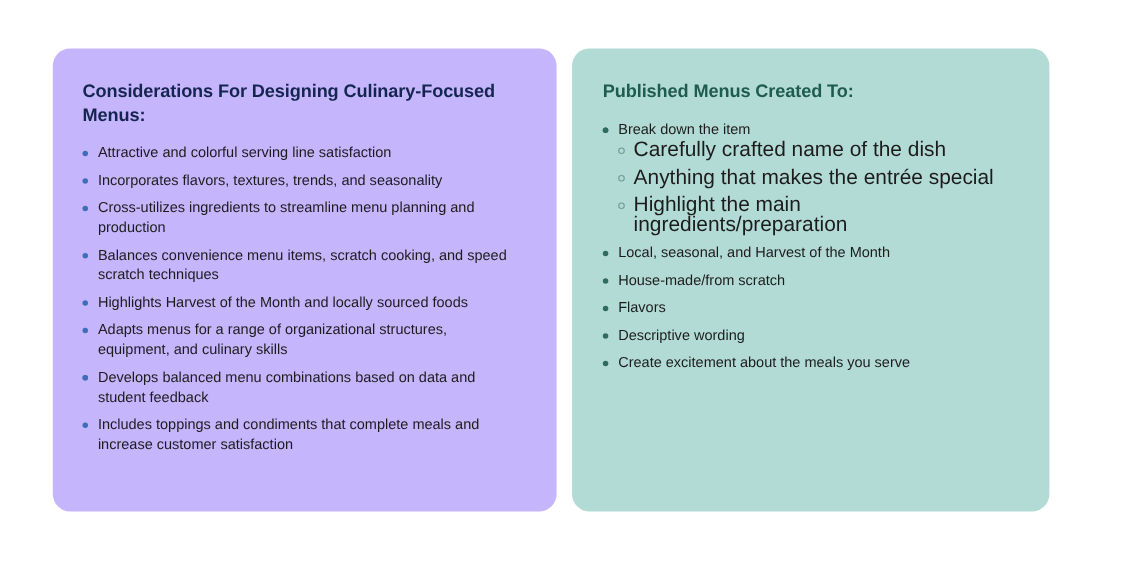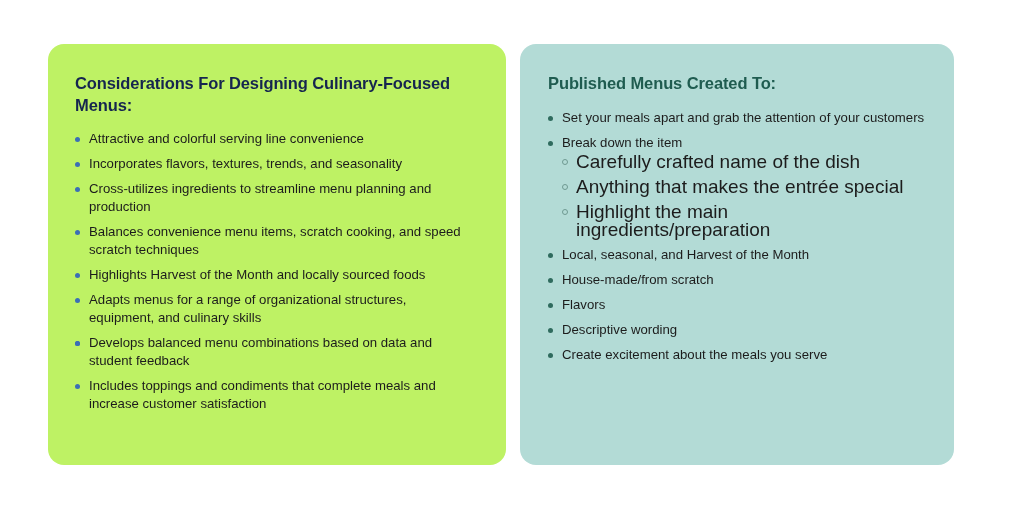--- a/index.html
+++ b/index.html
@@ -12,7 +12,7 @@
       height: 421px;
       border-radius: 16px;
     }
-    .card-left  { left: 48px;  width: 458px; background: #bef264; padding: 28px 28px 0 27px; }
+    .card-left  { left: 48px;  width: 458px; background: #c4b5fd; padding: 28px 28px 0 27px; }
     .card-right { left: 520px; width: 434px; background: #b3dbd6; padding: 28px 28px 0 28px; }
 
     .card-title {

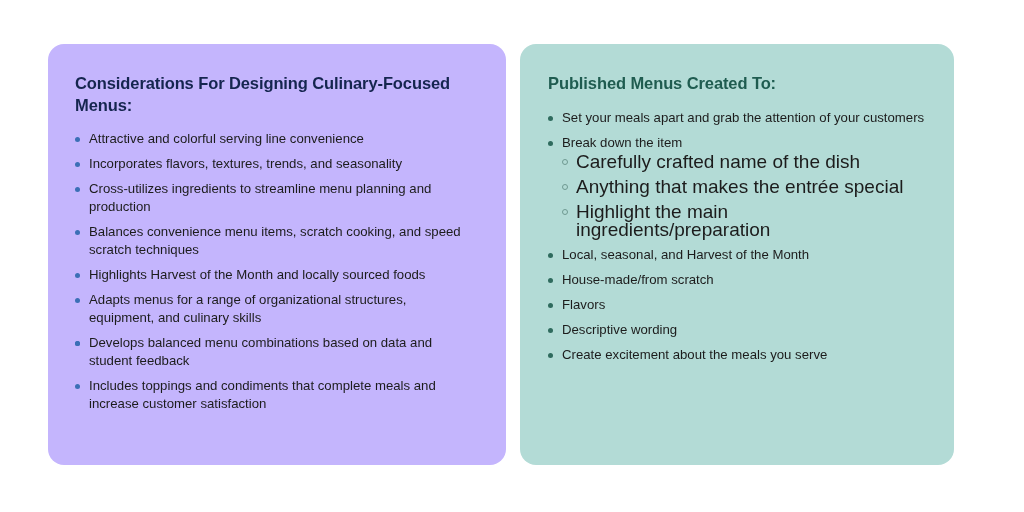--- a/index.html
+++ b/index.html
@@ -84,7 +84,7 @@
 <div class="card card-right">
   <h2 class="card-title">Published Menus Created To:</h2>
   <ul class="bullets">
-    <li><span class="dot"></span><span>Set your meals apart and grab the attention of your customers</span></li>
+    <li><span class="dot"></span></li>
     <li><span class="dot"></span><span>Break down the item</span>
       <ul class="sub">
         <li><span class="ring"></span><span>Carefully crafted name of the dish</span></li>

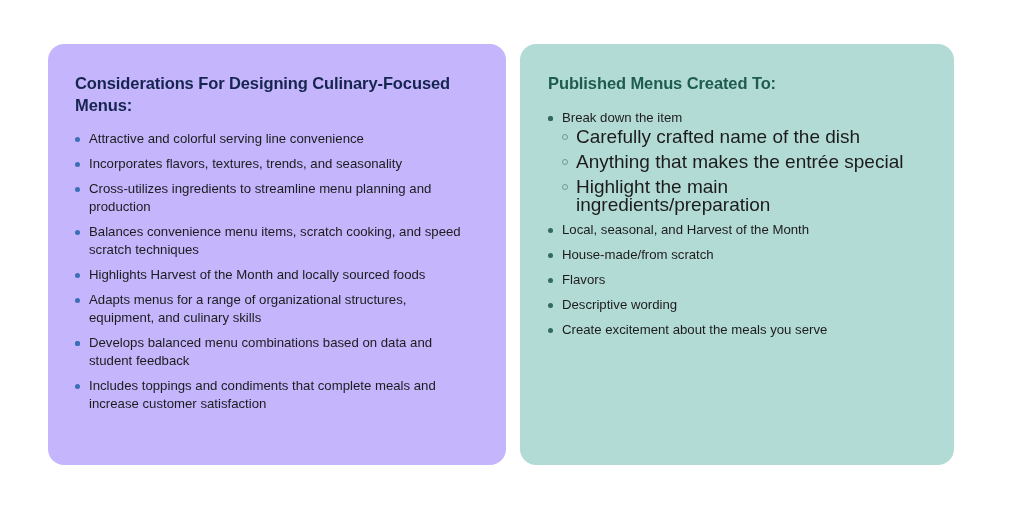--- a/index.html
+++ b/index.html
@@ -69,7 +69,7 @@
 <div class="card card-left">
   <h2 class="card-title">Considerations For Designing Culinary-Focused Menus:</h2>
   <ul class="bullets">
-    <li><span class="dot"></span><span>Attractive and colorful serving line convenience</span></li>
+    <li><span class="dot"></span><span>Attractive and colorful serving line satisfaction</span></li>
     <li><span class="dot"></span><span>Incorporates flavors, textures, trends, and seasonality</span></li>
     <li><span class="dot"></span><span>Cross-utilizes ingredients to streamline menu planning and production</span></li>
     <li><span class="dot"></span><span>Balances convenience menu items, scratch cooking, and speed scratch techniques</span></li>

